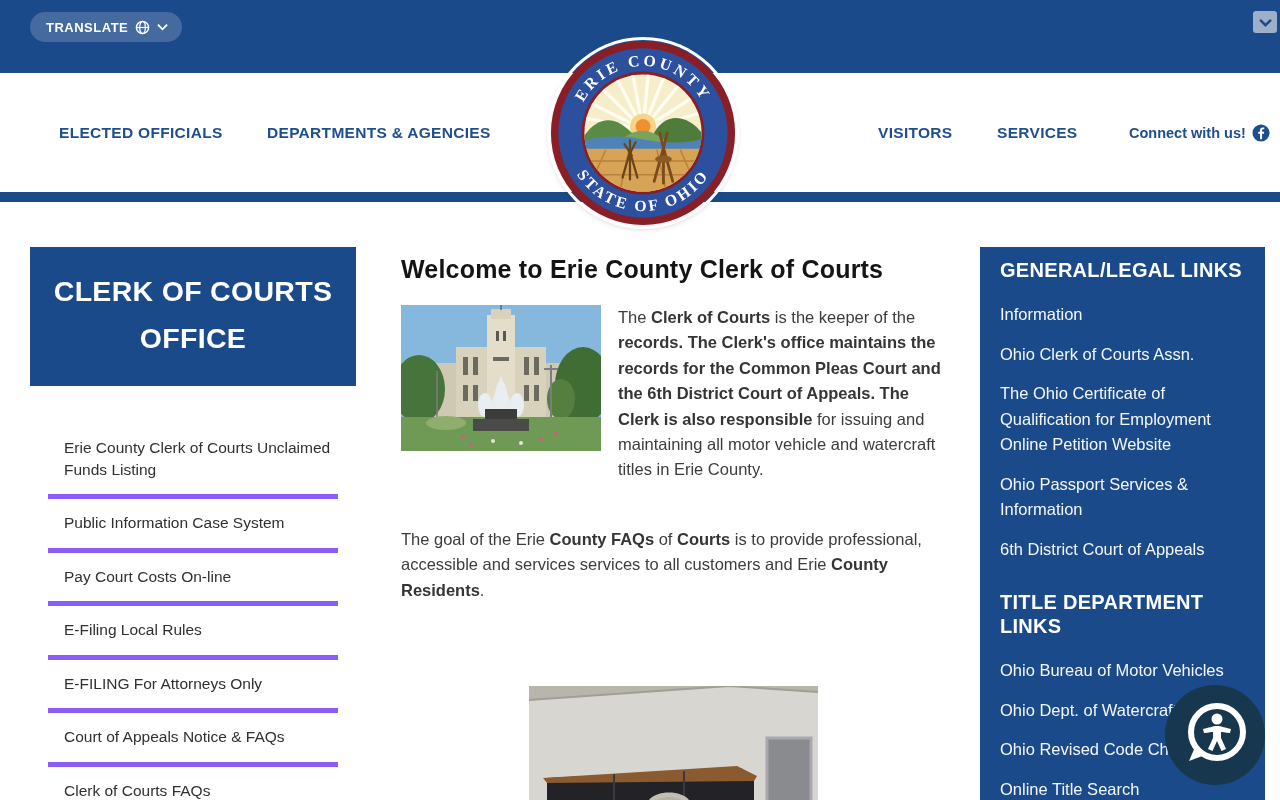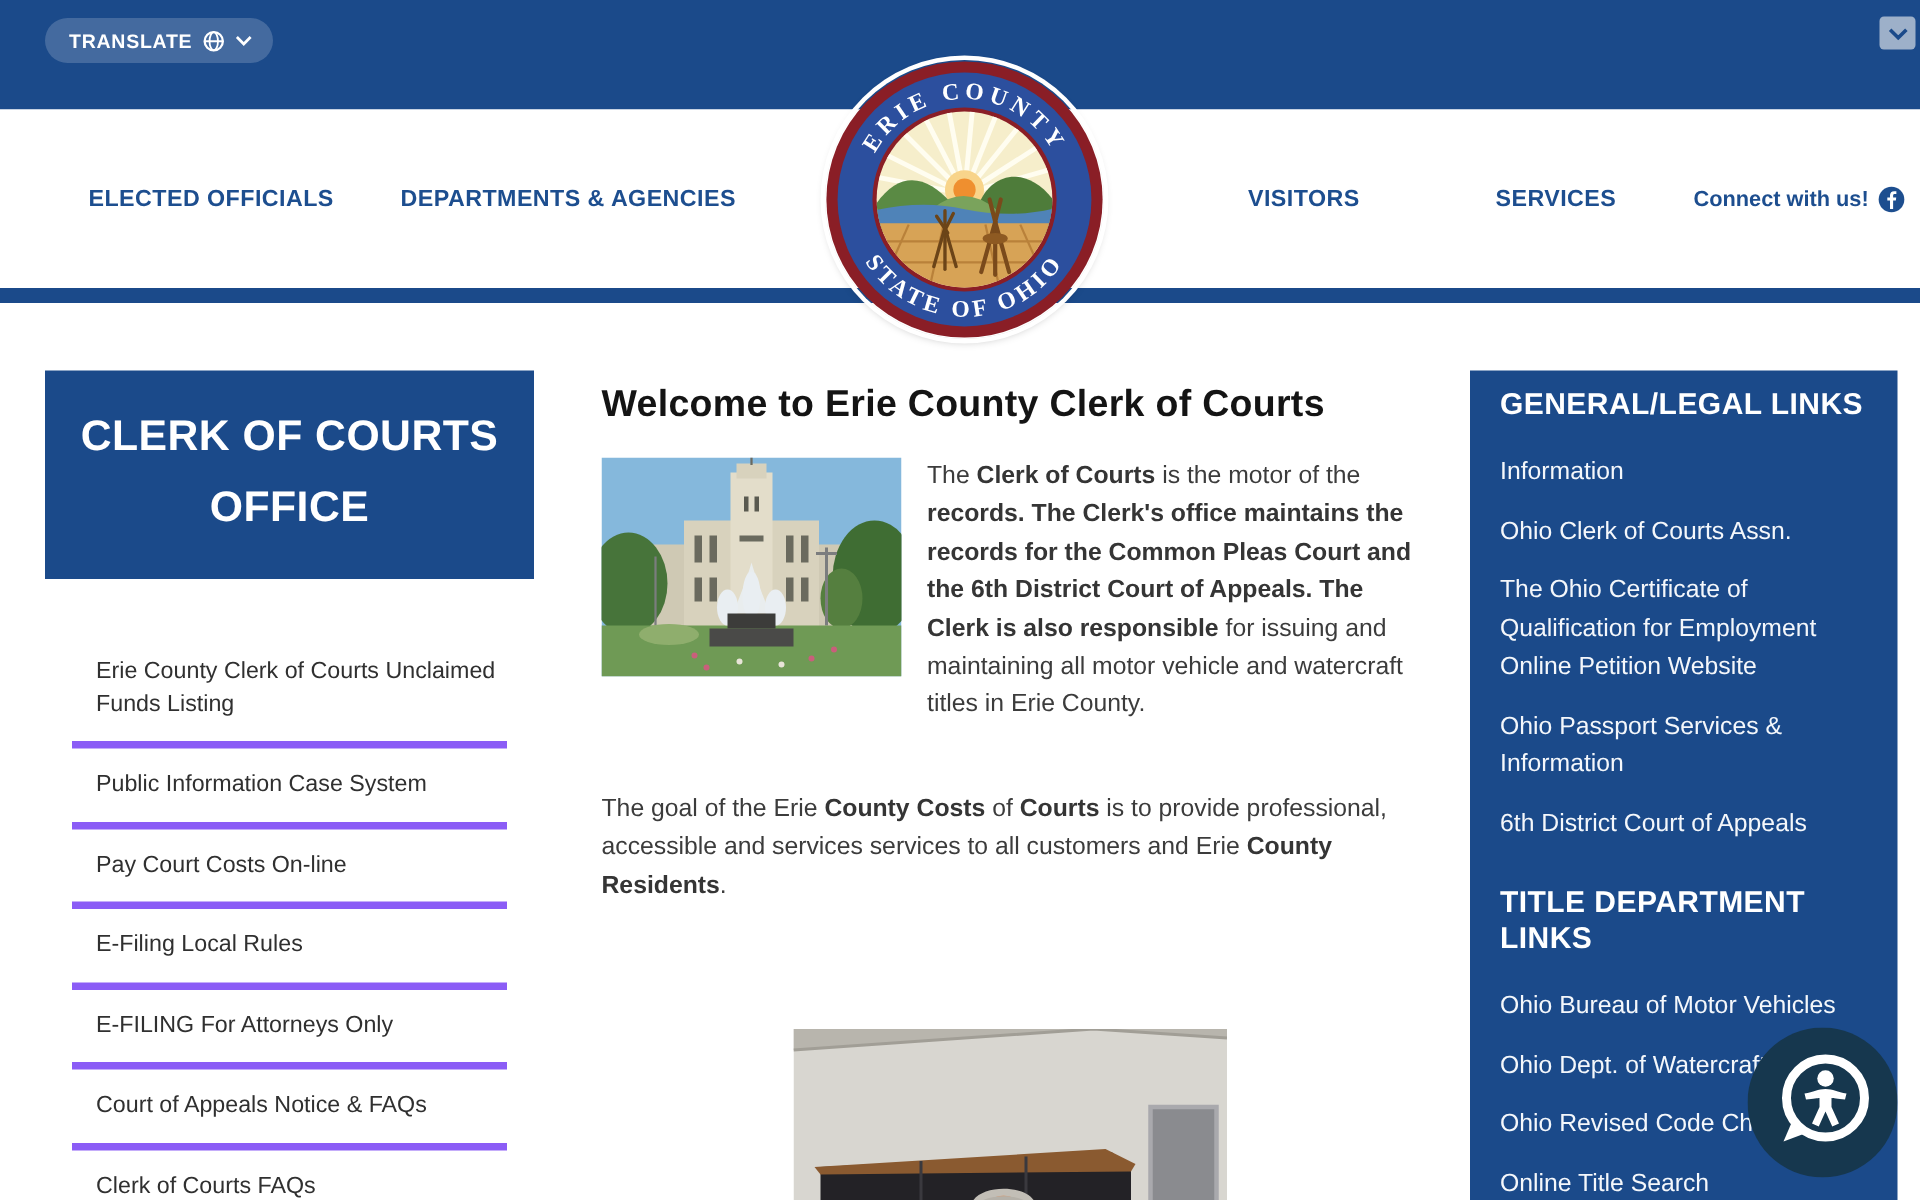--- a/index.html
+++ b/index.html
@@ -28,7 +28,7 @@
     text-decoration:none; }
   .nav-elected { left:59px; }
   .nav-departments { left:267px; }
-  .nav-visitors { left:832px; }
+  .nav-visitors { left:878px; }
   .nav-services { left:997px; }
   .connect { position:absolute; left:1129px; top:0; height:119px; display:flex; align-items:center; gap:6px;
     color:#1d4e8f; font-size:14.5px; font-weight:600; cursor:pointer; }

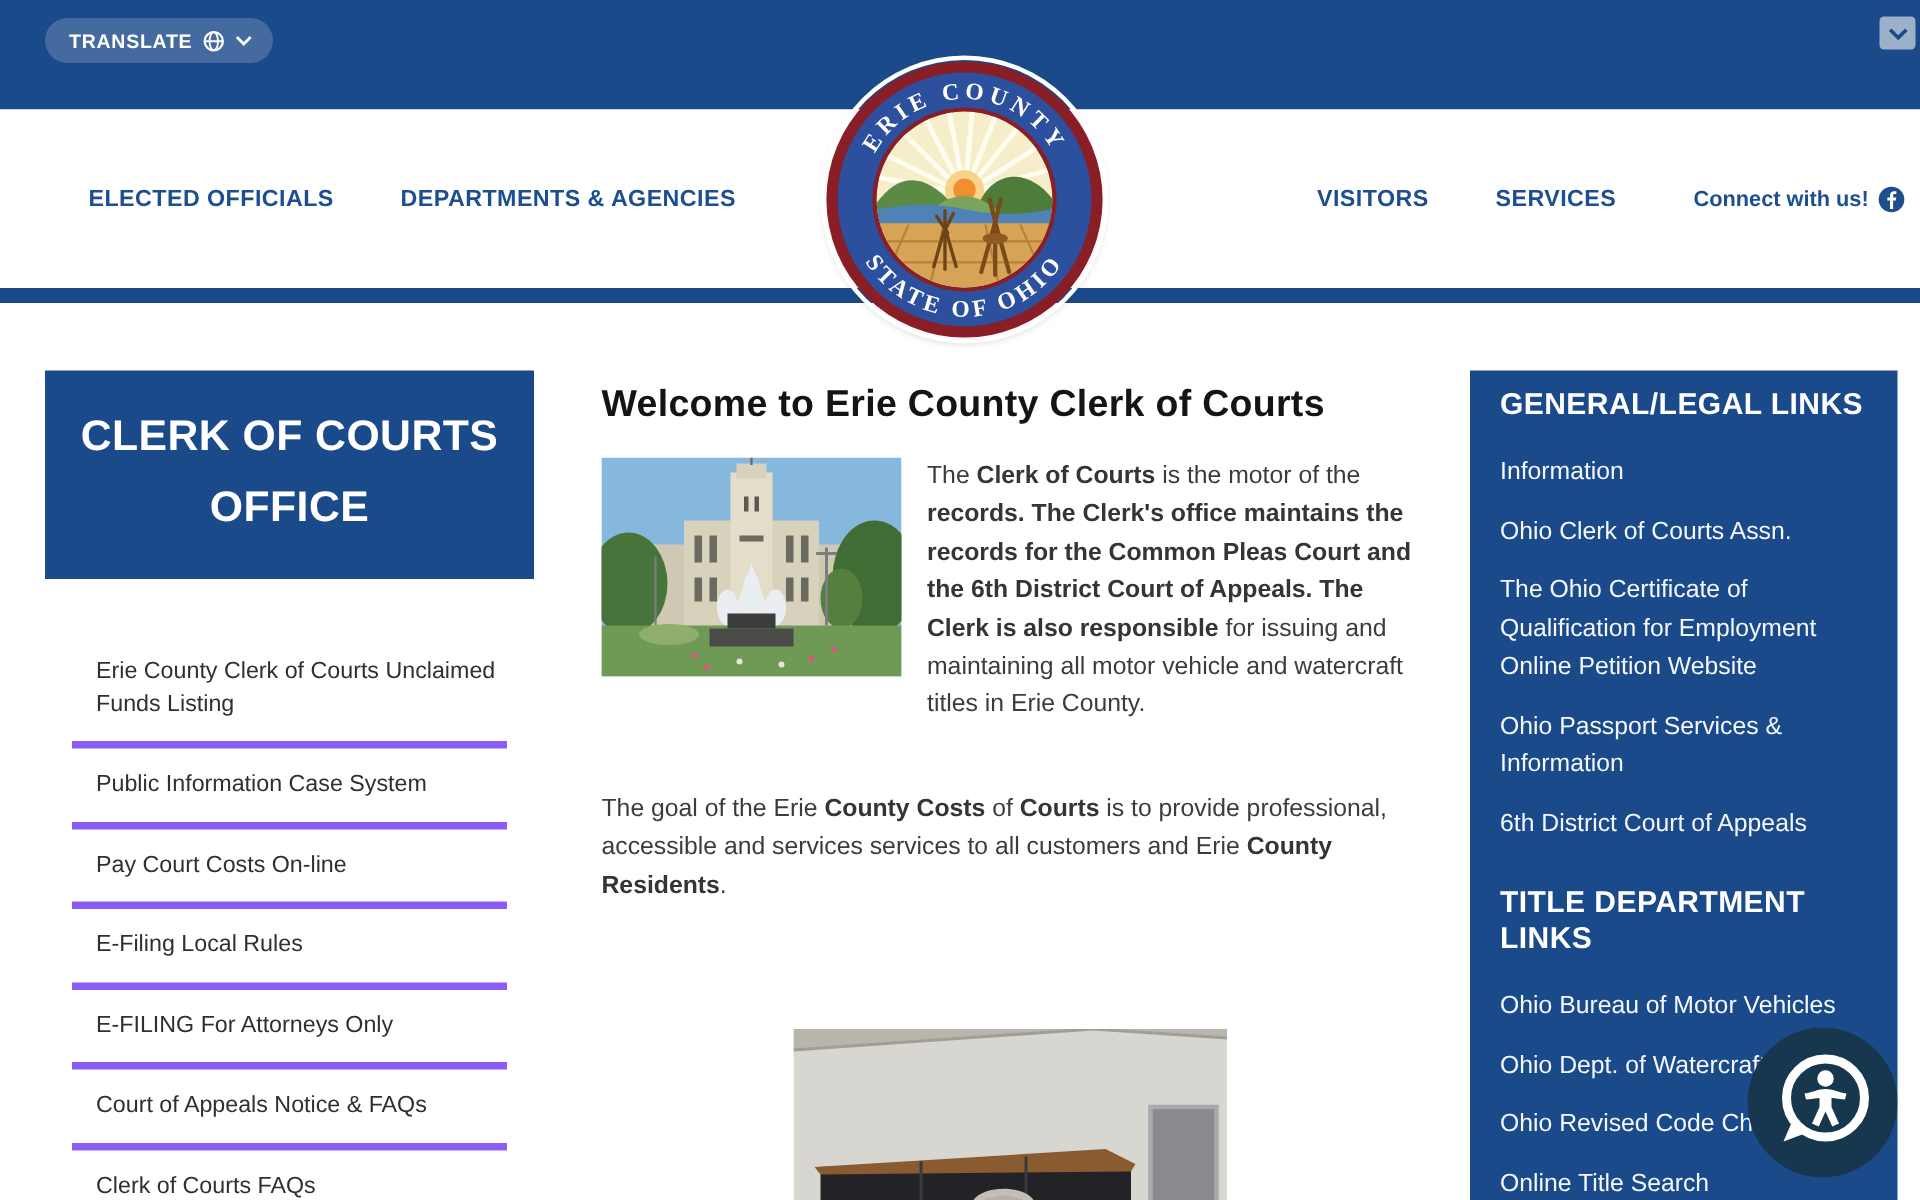--- a/index.html
+++ b/index.html
@@ -237,7 +237,7 @@
         </g>
     </svg>
 
-    <p class="para para1"><span>The </span><b>Clerk of Courts</b><span> is the motor of the </span><b>records.  The Clerk's office maintains the records for the Common Pleas Court and the 6th District Court of Appeals. The Clerk is also responsible</b><span> for issuing and maintaining all motor vehicle and watercraft titles in Erie County.</span></p>
+    <p class="para para1"><span>The </span><b>Clerk of Courts</b><span> is the keeper of the </span><b>records.  The Clerk's office maintains the records for the Common Pleas Court and the 6th District Court of Appeals. The Clerk is also responsible</b><span> for issuing and maintaining all motor vehicle and watercraft titles in Erie County.</span></p>
 
     <p class="para para2"><span>The goal of the Erie </span><b>County Costs</b><span> of </span><b>Courts</b><span> is to provide professional, accessible and services services to all customers and Erie </span><b>County Residents</b><span>.</span></p>
 

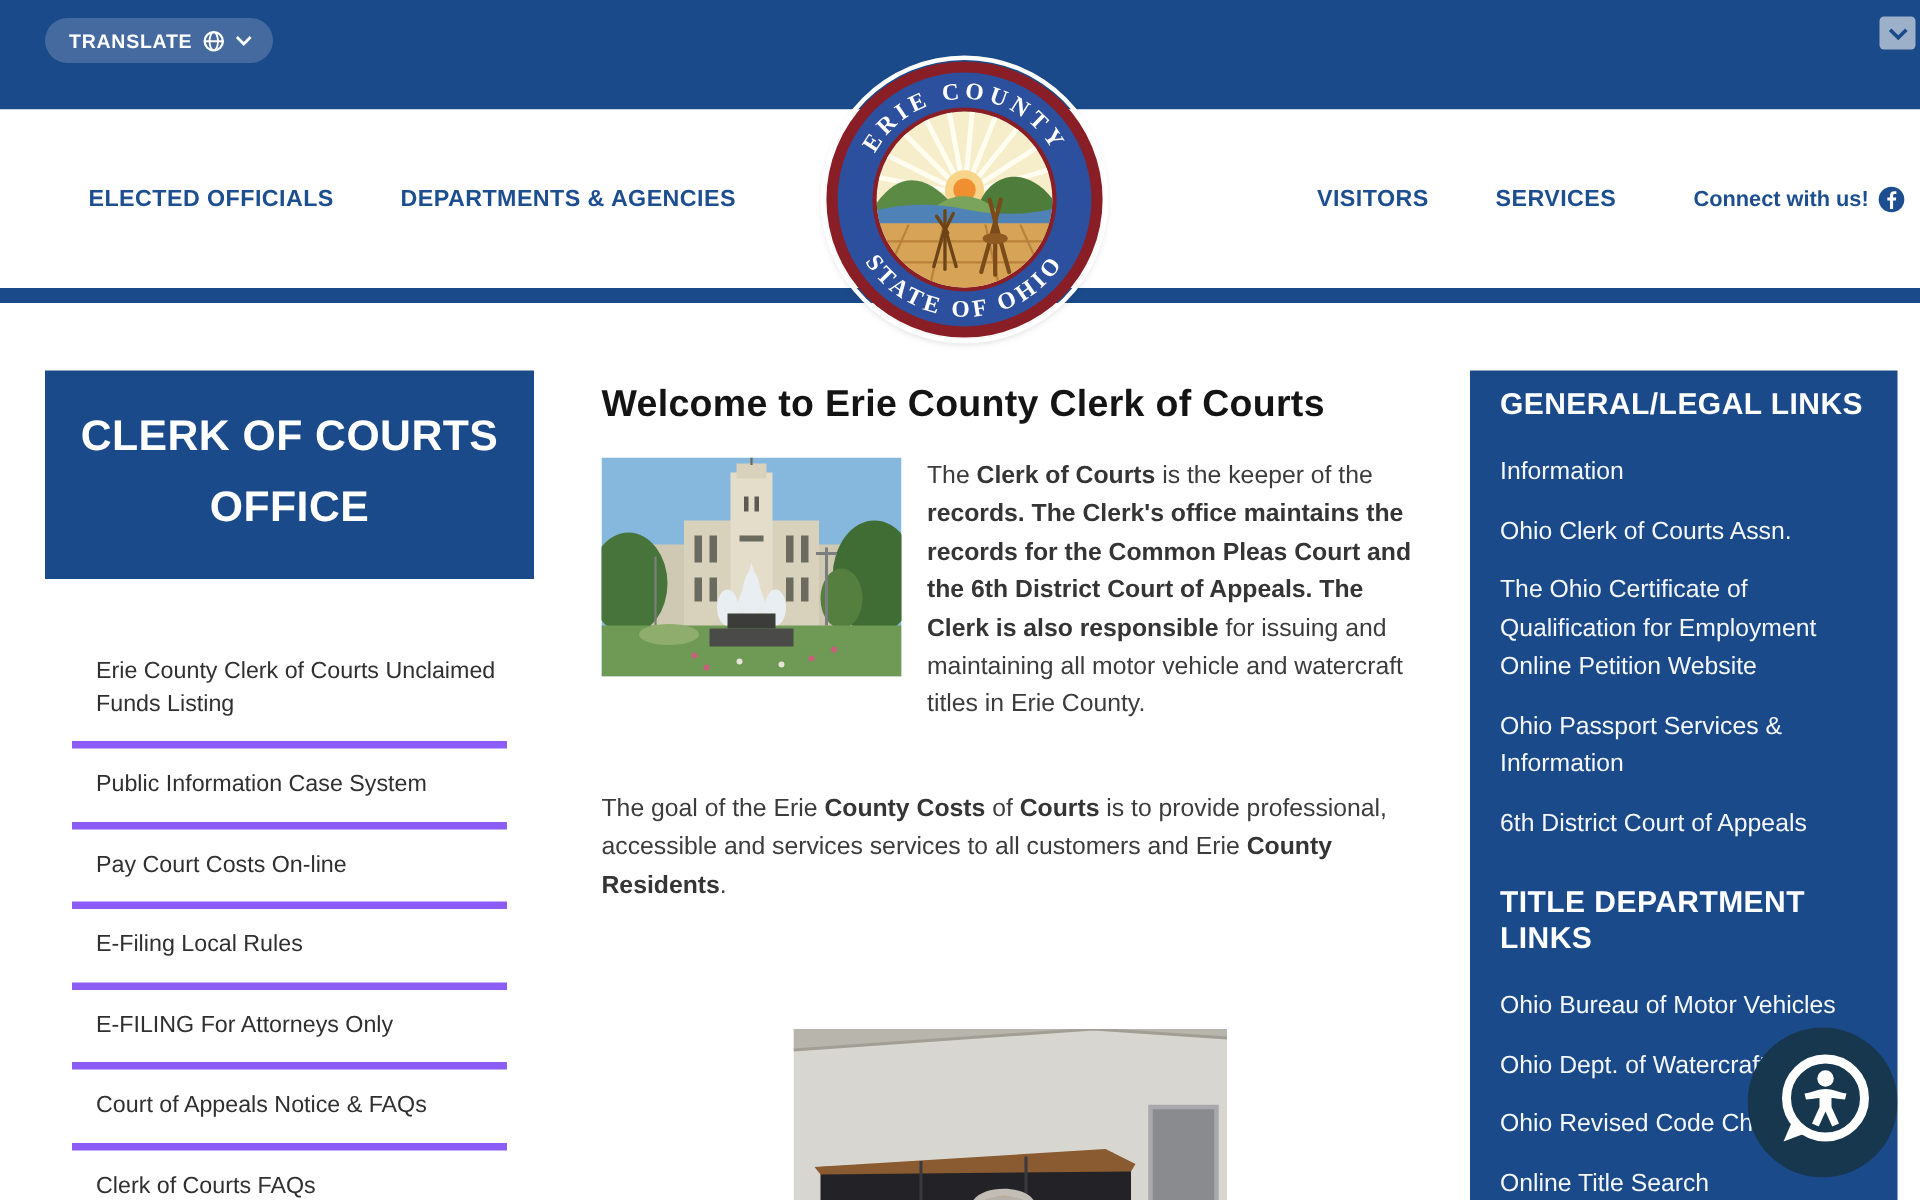--- a/index.html
+++ b/index.html
@@ -239,7 +239,7 @@
 
     <p class="para para1"><span>The </span><b>Clerk of Courts</b><span> is the keeper of the </span><b>records.  The Clerk's office maintains the records for the Common Pleas Court and the 6th District Court of Appeals. The Clerk is also responsible</b><span> for issuing and maintaining all motor vehicle and watercraft titles in Erie County.</span></p>
 
-    <p class="para para2"><span>The goal of the Erie </span><b>County Costs</b><span> of </span><b>Courts</b><span> is to provide professional, accessible and services services to all customers and Erie </span><b>County Residents</b><span>.</span></p>
+    <p class="para para2"><span>The goal of the Erie </span><b>County FAQs</b><span> of </span><b>Courts</b><span> is to provide professional, accessible and services services to all customers and Erie </span><b>County Residents</b><span>.</span></p>
 
     <svg class="office-photo" viewBox="0 0 289 170" preserveAspectRatio="none">
       <rect width="289" height="170" fill="#d8d6d0"></rect>

